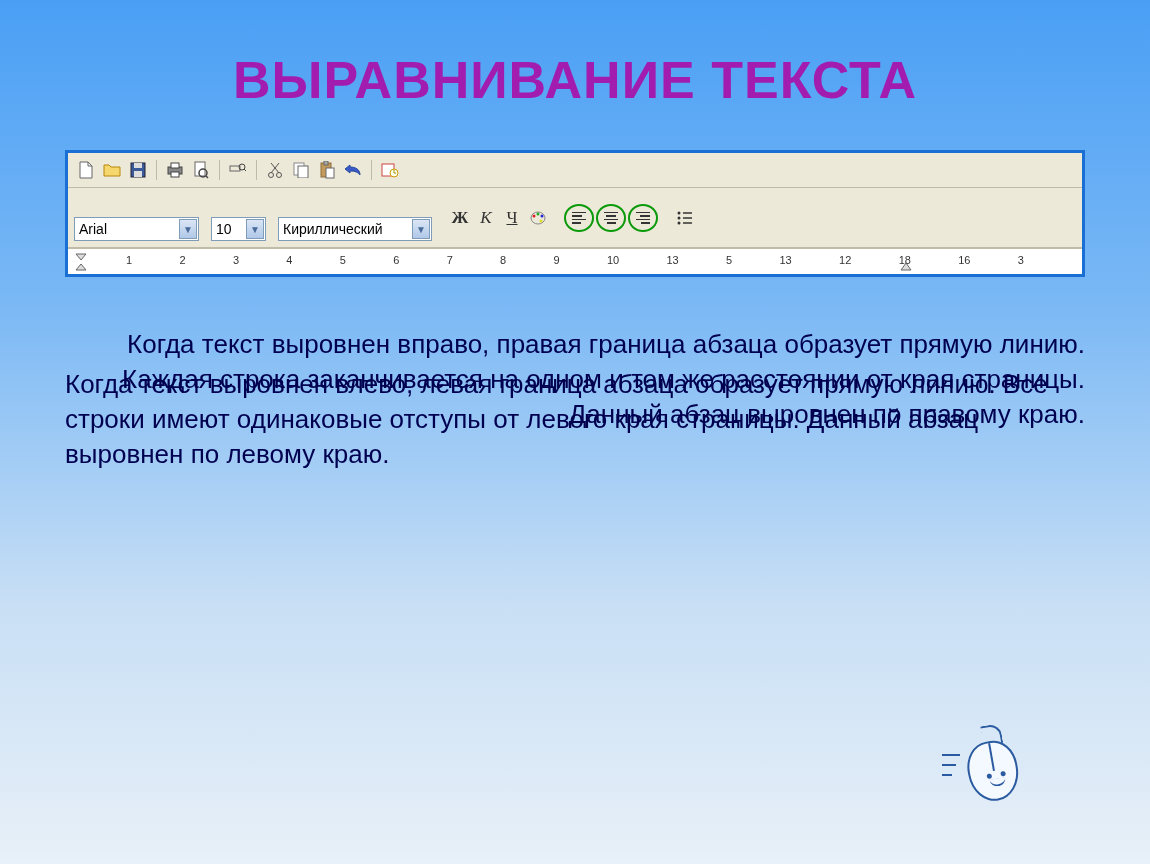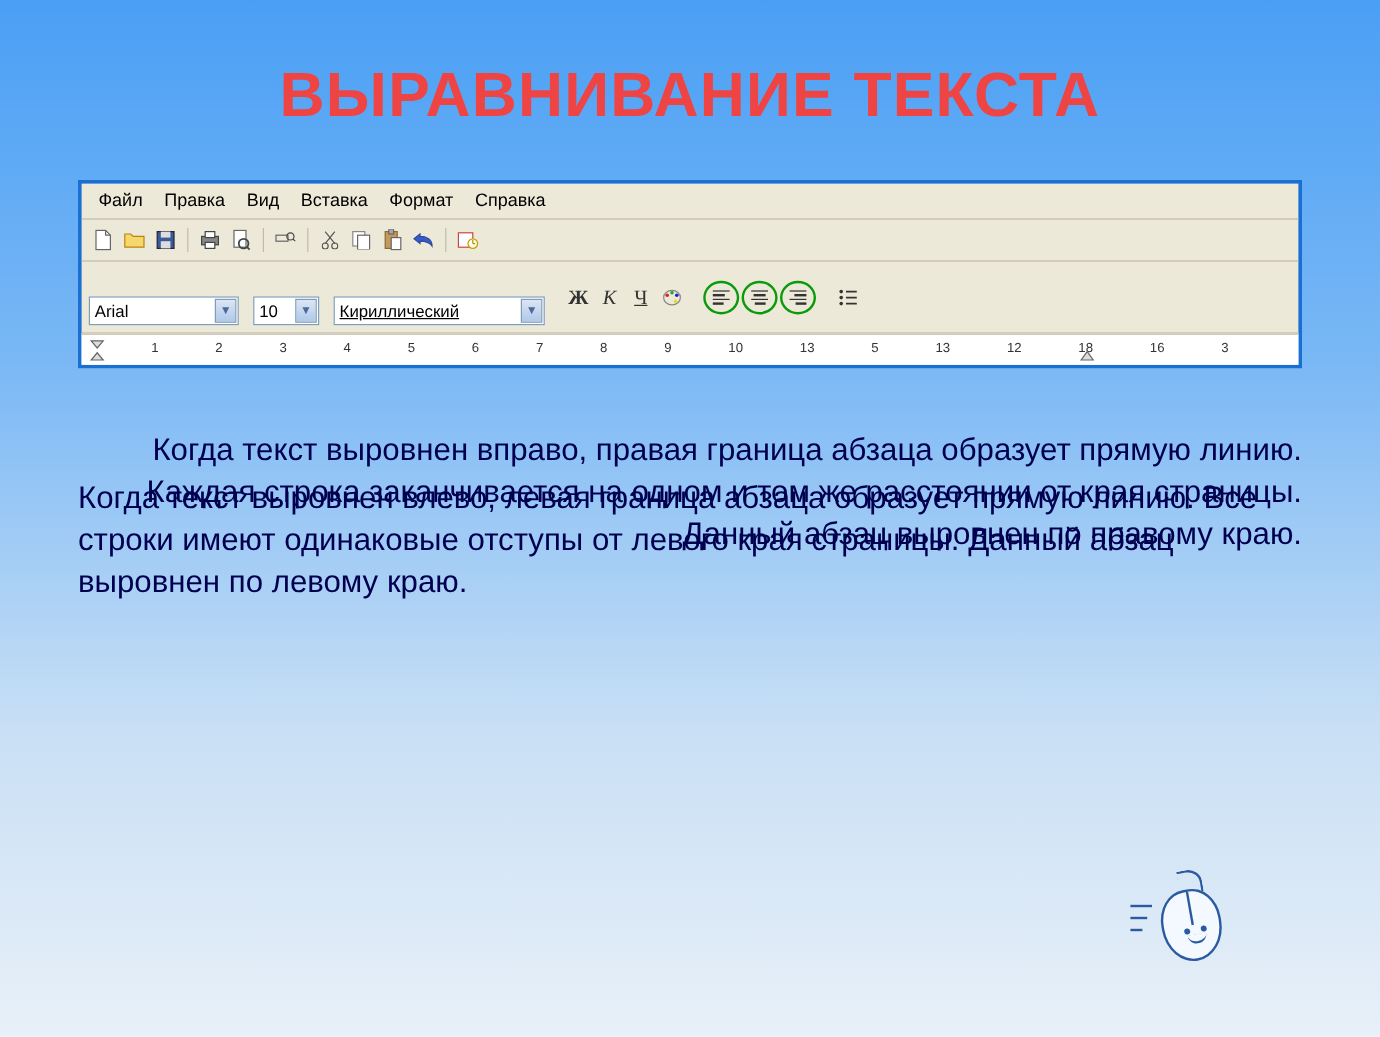--- a/index.html
+++ b/index.html
@@ -18,7 +18,7 @@
     text-align: center;
     font-size: 52px;
     font-weight: bold;
-    color: #ef4444;
+    color: #a21caf;
     letter-spacing: 1px;
     margin-bottom: 40px;
   }

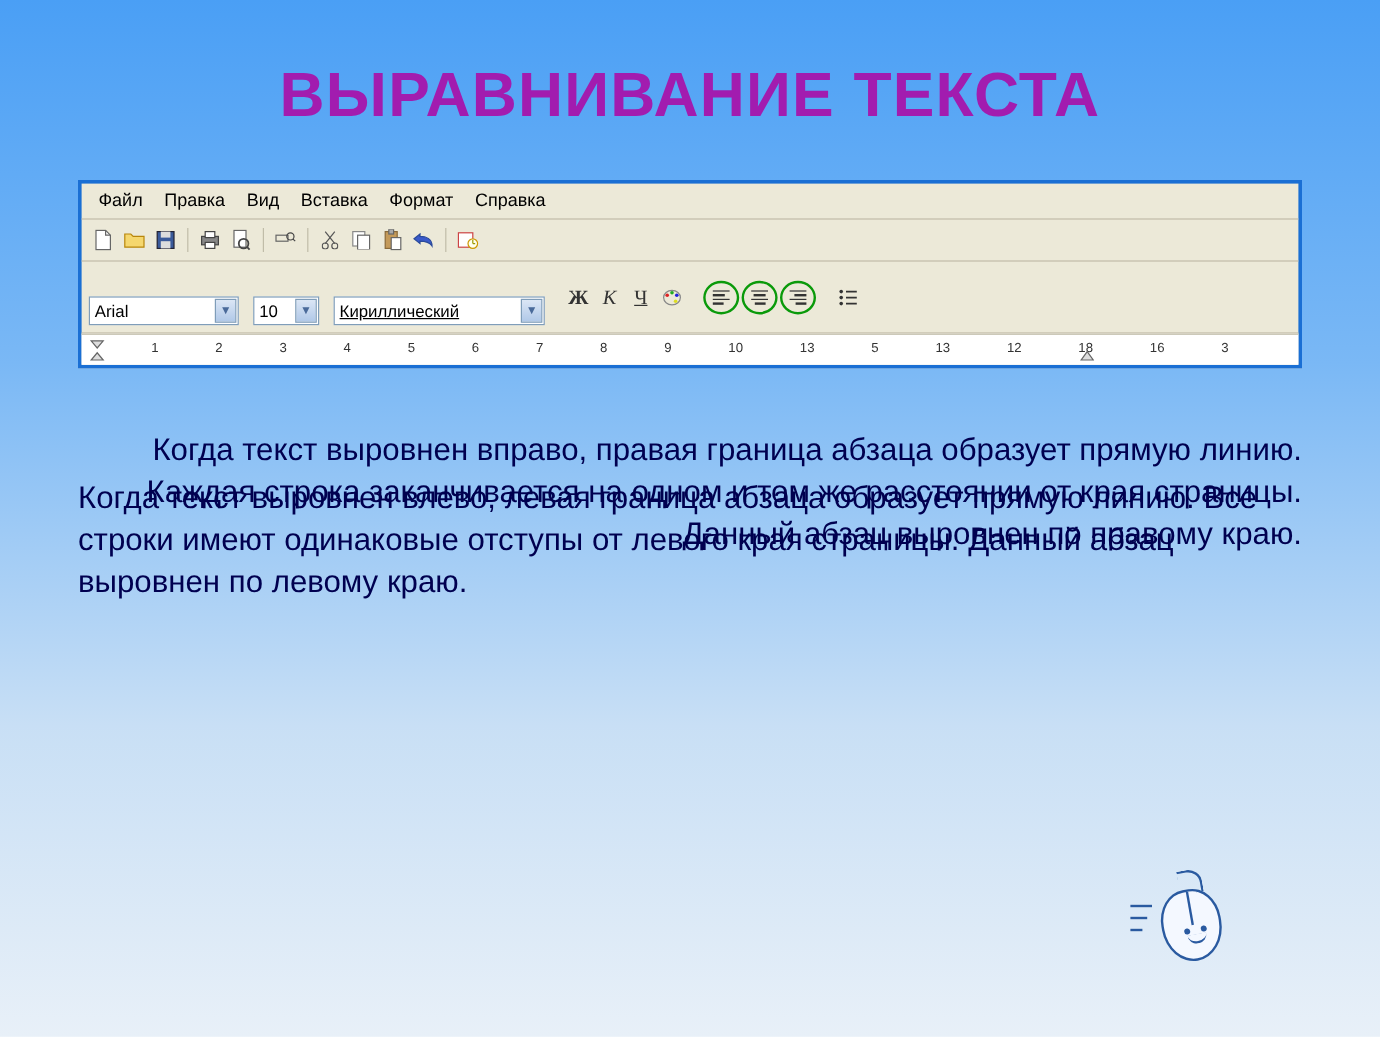--- a/index.html
+++ b/index.html
@@ -148,14 +148,6 @@
   <div class="title">ВЫРАВНИВАНИЕ ТЕКСТА</div>
 
   <div class="toolbar-img">
-    <div class="menubar">
-      <span>Файл</span>
-      <span>Правка</span>
-      <span>Вид</span>
-      <span>Вставка</span>
-      <span>Формат</span>
-      <span>Справка</span>
-    </div>
 
     <div class="tb-row">
       <div class="tb-btn">

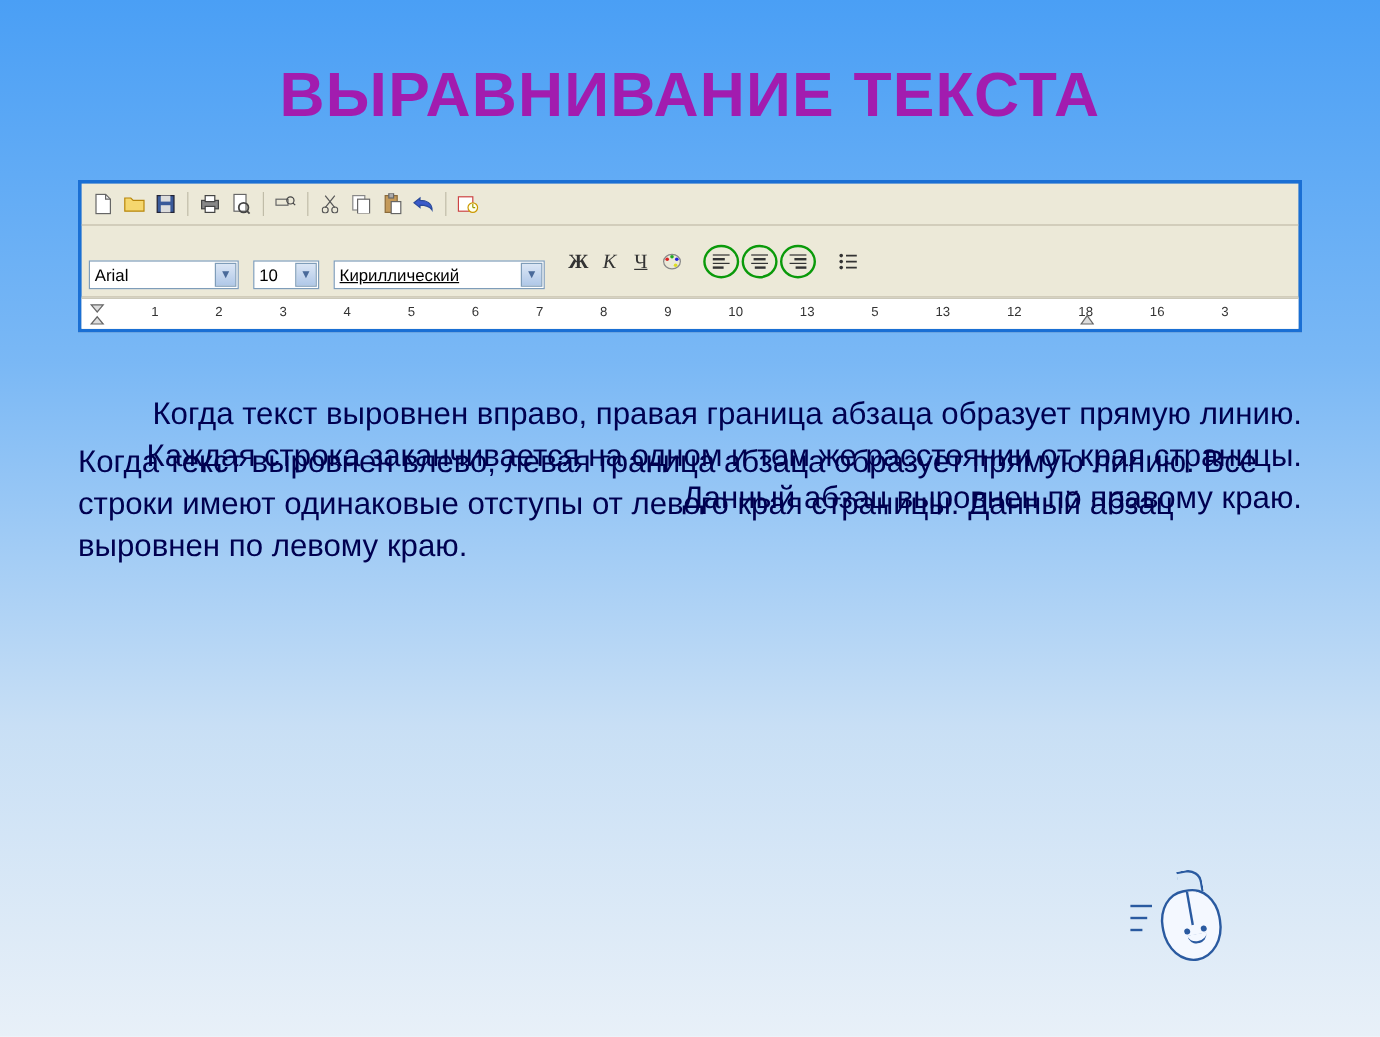--- a/index.html
+++ b/index.html
@@ -72,7 +72,7 @@
   }
   .font-combo { width: 125px; }
   .size-combo { width: 55px; }
-  .script-combo { width: 176px; text-decoration: underline; }
+  .script-combo { width: 154px; }
   .fmt-bold { font-weight: bold; font-family: 'Times New Roman', serif; font-size: 17px;}
   .fmt-italic { font-style: italic; font-family: 'Times New Roman', serif; font-size: 17px;}
   .fmt-under { text-decoration: underline; font-family: 'Times New Roman', serif; font-size: 17px;}

